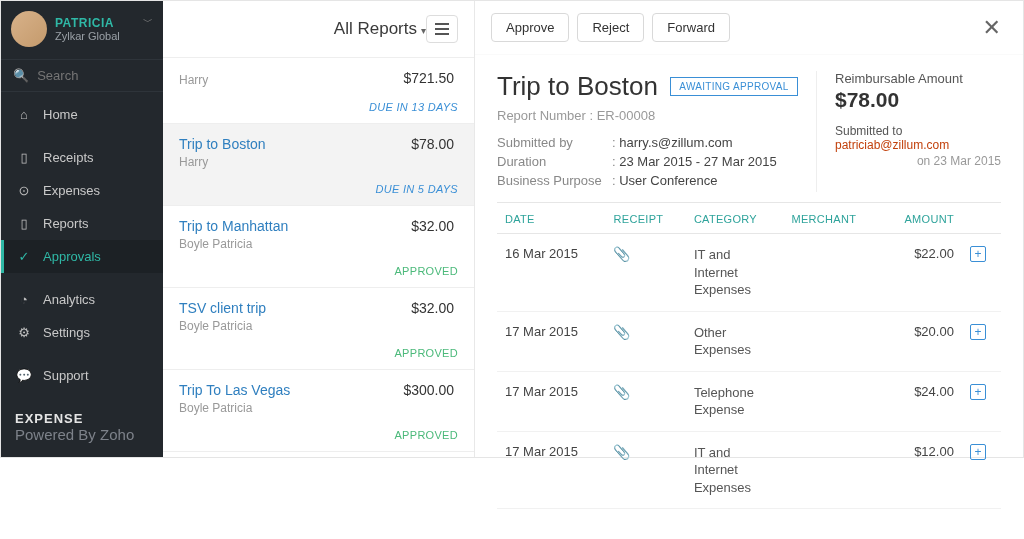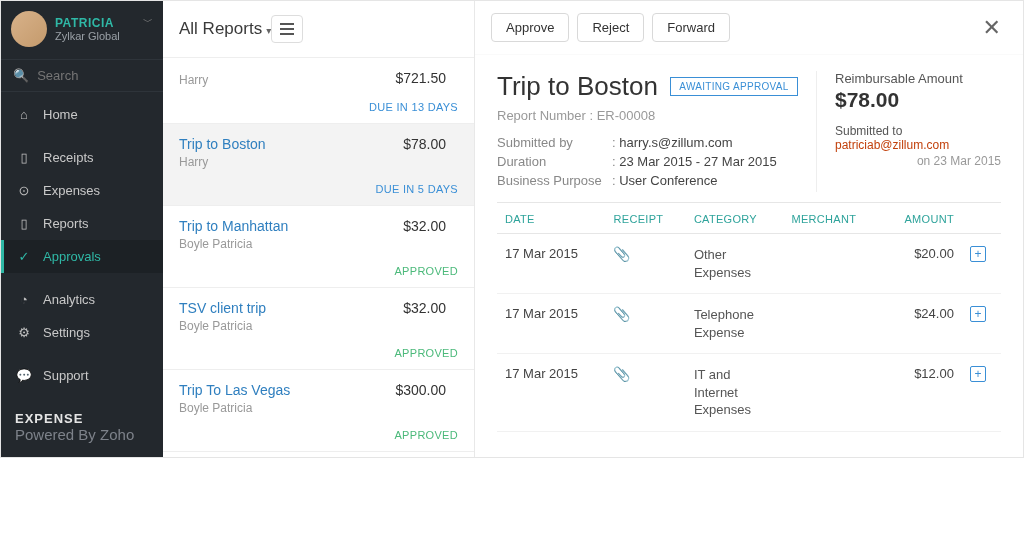--- a/index.html
+++ b/index.html
@@ -27,7 +27,7 @@
 
 
 .list { width: 312px; border-right: 1px solid #e8e8e8; display: flex; flex-direction: column; }
-.list-head { display: flex; justify-content: flex-start; align-items: center; padding: 14px 16px; border-bottom: 1px solid #eee; }
+.list-head { display: flex; justify-content: flex-end; align-items: center; padding: 14px 16px; border-bottom: 1px solid #eee; }
 .list-title { font-size: 17px; color: #3a3a3a; }
 .list-title .car { font-size: 10px; margin-left: 4px; color: #666; }
 .hamburger { width: 32px; height: 28px; border: 1px solid #ddd; border-radius: 4px; display: flex; flex-direction: column; justify-content: center; gap: 3px; align-items: center; }

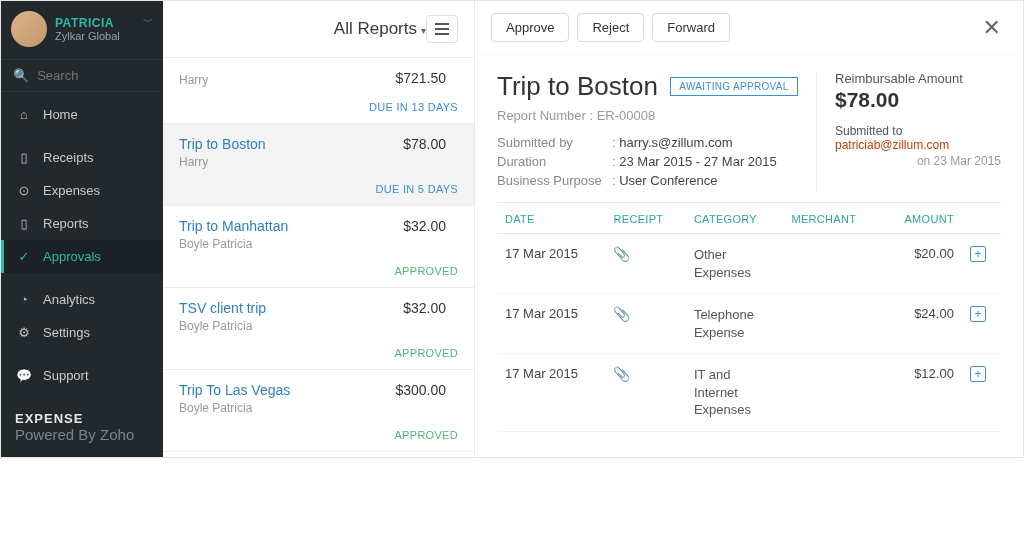--- a/index.html
+++ b/index.html
@@ -37,7 +37,7 @@
 .report.selected { background: #f3f3f3; }
 .report .title { color: #2f7fbf; font-size: 14px; }
 .report .sub { color: #999; font-size: 12px; margin-top: 3px; }
-.report .amt { position: absolute; right: 28px; top: 12px; color: #333; font-size: 14px; }
+.report .amt { position: absolute; right: 20px; top: 12px; color: #333; font-size: 14px; }
 .report .status { text-align: right; font-size: 11px; margin-top: 14px; letter-spacing: .3px; }
 .status.due { color: #3a8fd6; }
 .status.approved { color: #4bb97a; }

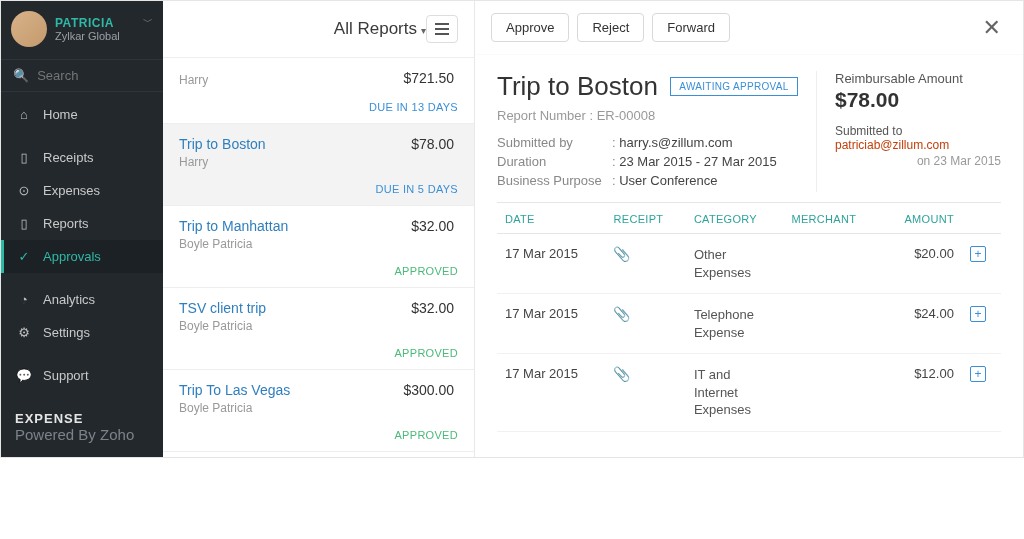--- a/index.html
+++ b/index.html
@@ -39,7 +39,7 @@
 .report .sub { color: #999; font-size: 12px; margin-top: 3px; }
 .report .amt { position: absolute; right: 20px; top: 12px; color: #333; font-size: 14px; }
 .report .status { text-align: right; font-size: 11px; margin-top: 14px; letter-spacing: .3px; }
-.status.due { color: #3a8fd6; }
+.status.due { color: #3a8fd6; font-style: italic; }
 .status.approved { color: #4bb97a; }
 
 

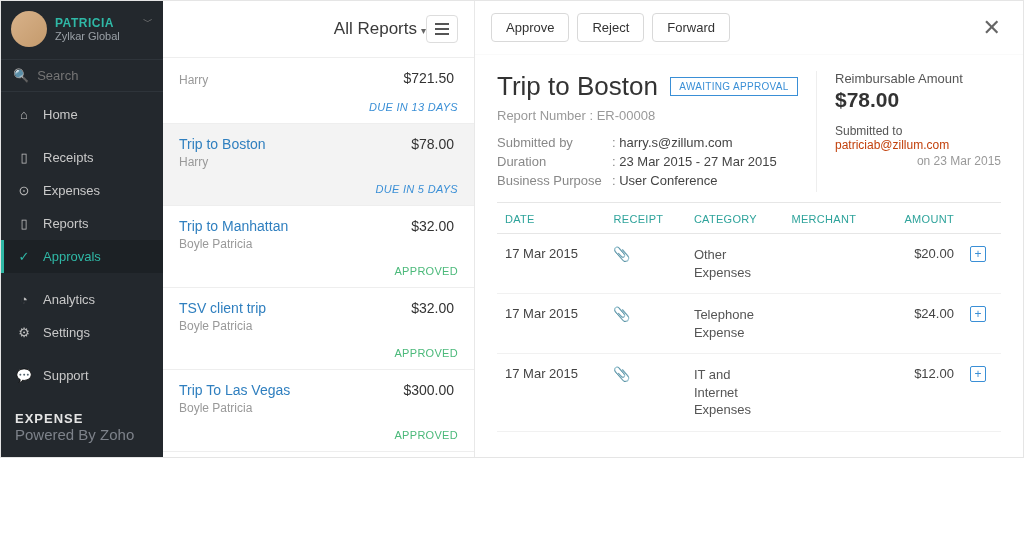--- a/index.html
+++ b/index.html
@@ -224,6 +224,14 @@
           </thead>
         <tbody id="exp-body">
             <tr>
+              <td>16 Mar 2015</td>
+  <td><span class="clip">📎</span></td>
+  <td class="catcell">IT and Internet Expenses</td>
+  <td></td>
+  <td class="amtcell">$22.00</td>
+  <td><span class="plus">+</span></td>
+            </tr>
+            <tr>
               <td>17 Mar 2015</td>
   <td><span class="clip">📎</span></td>
   <td class="catcell">Other Expenses</td>

